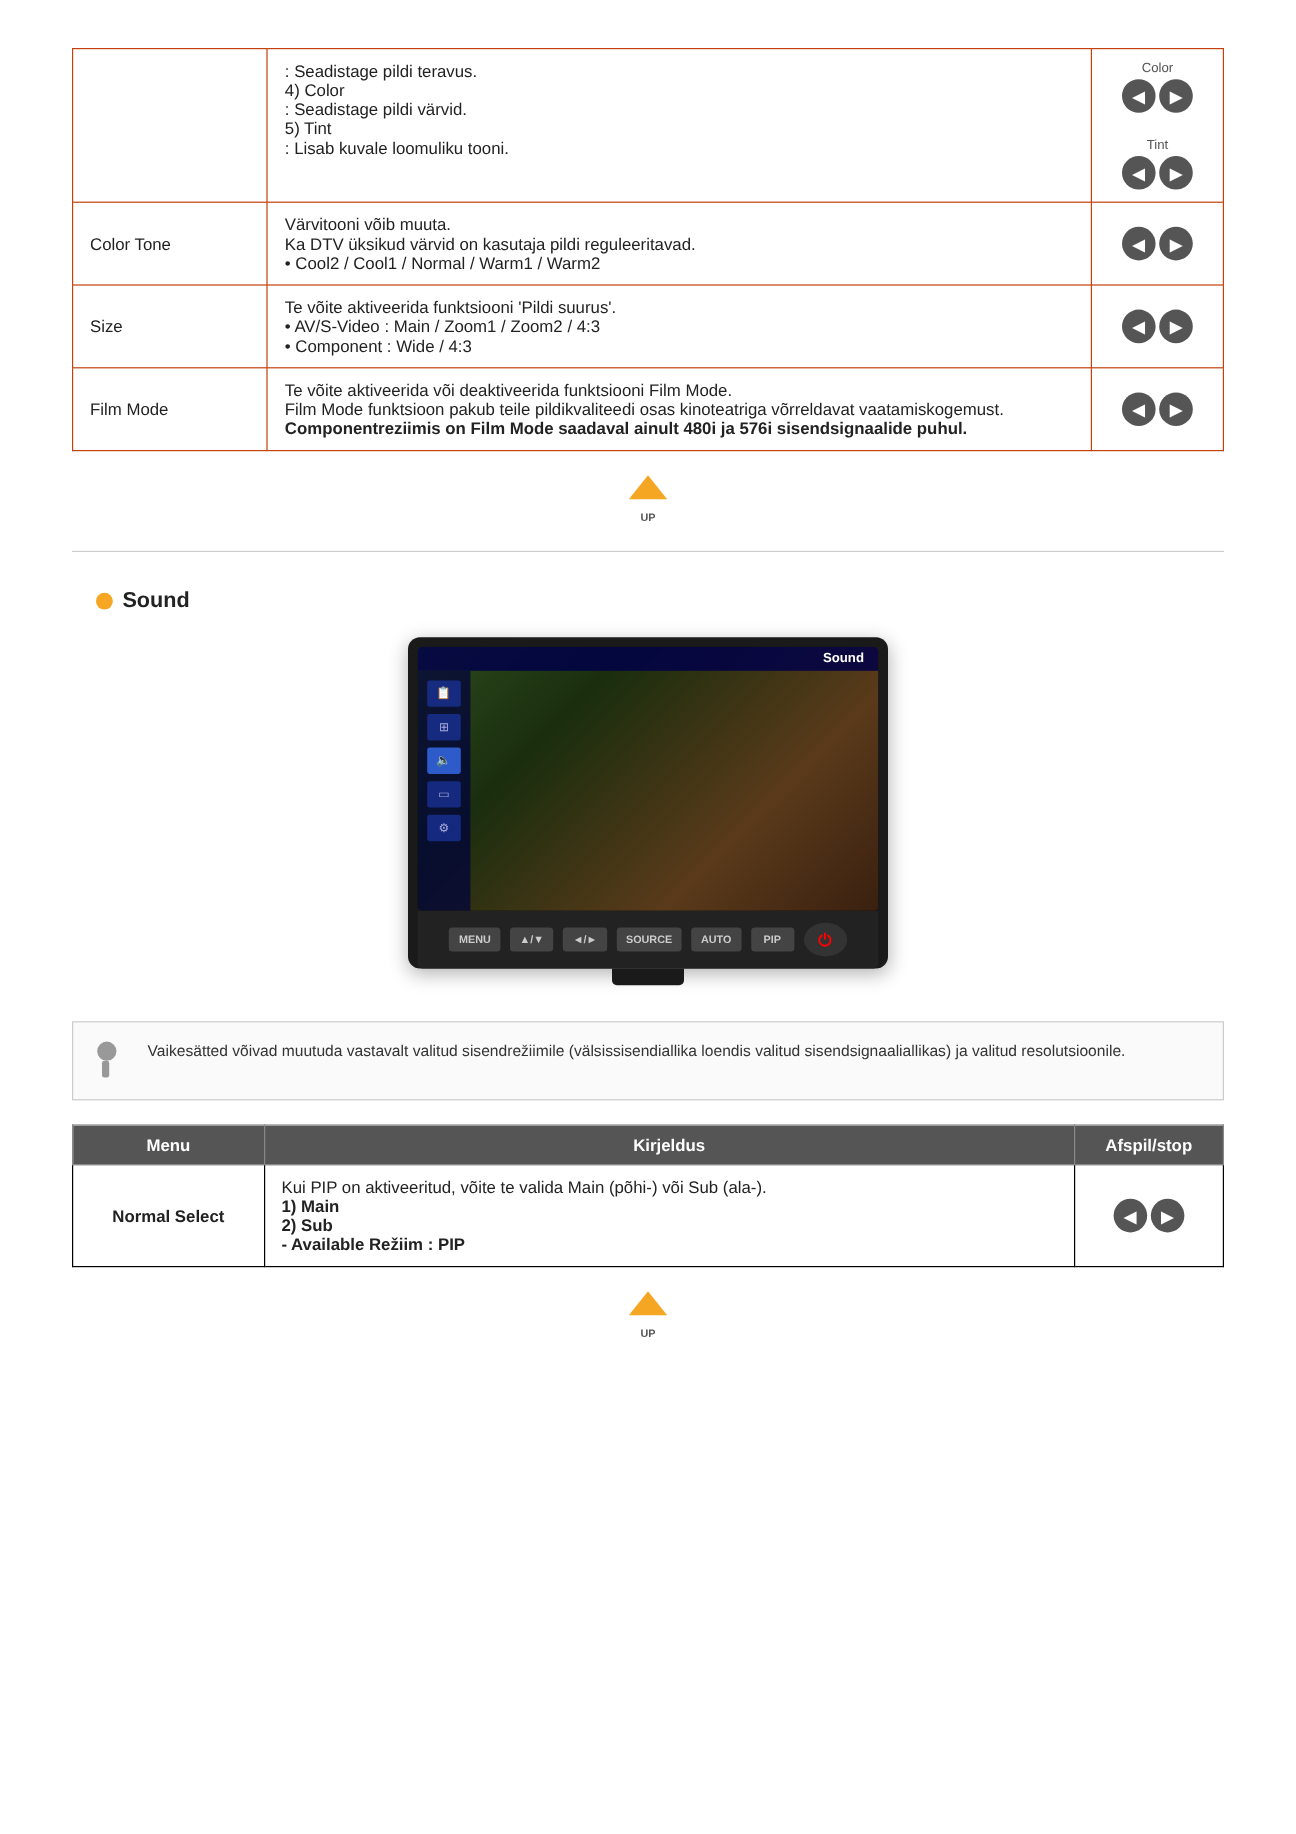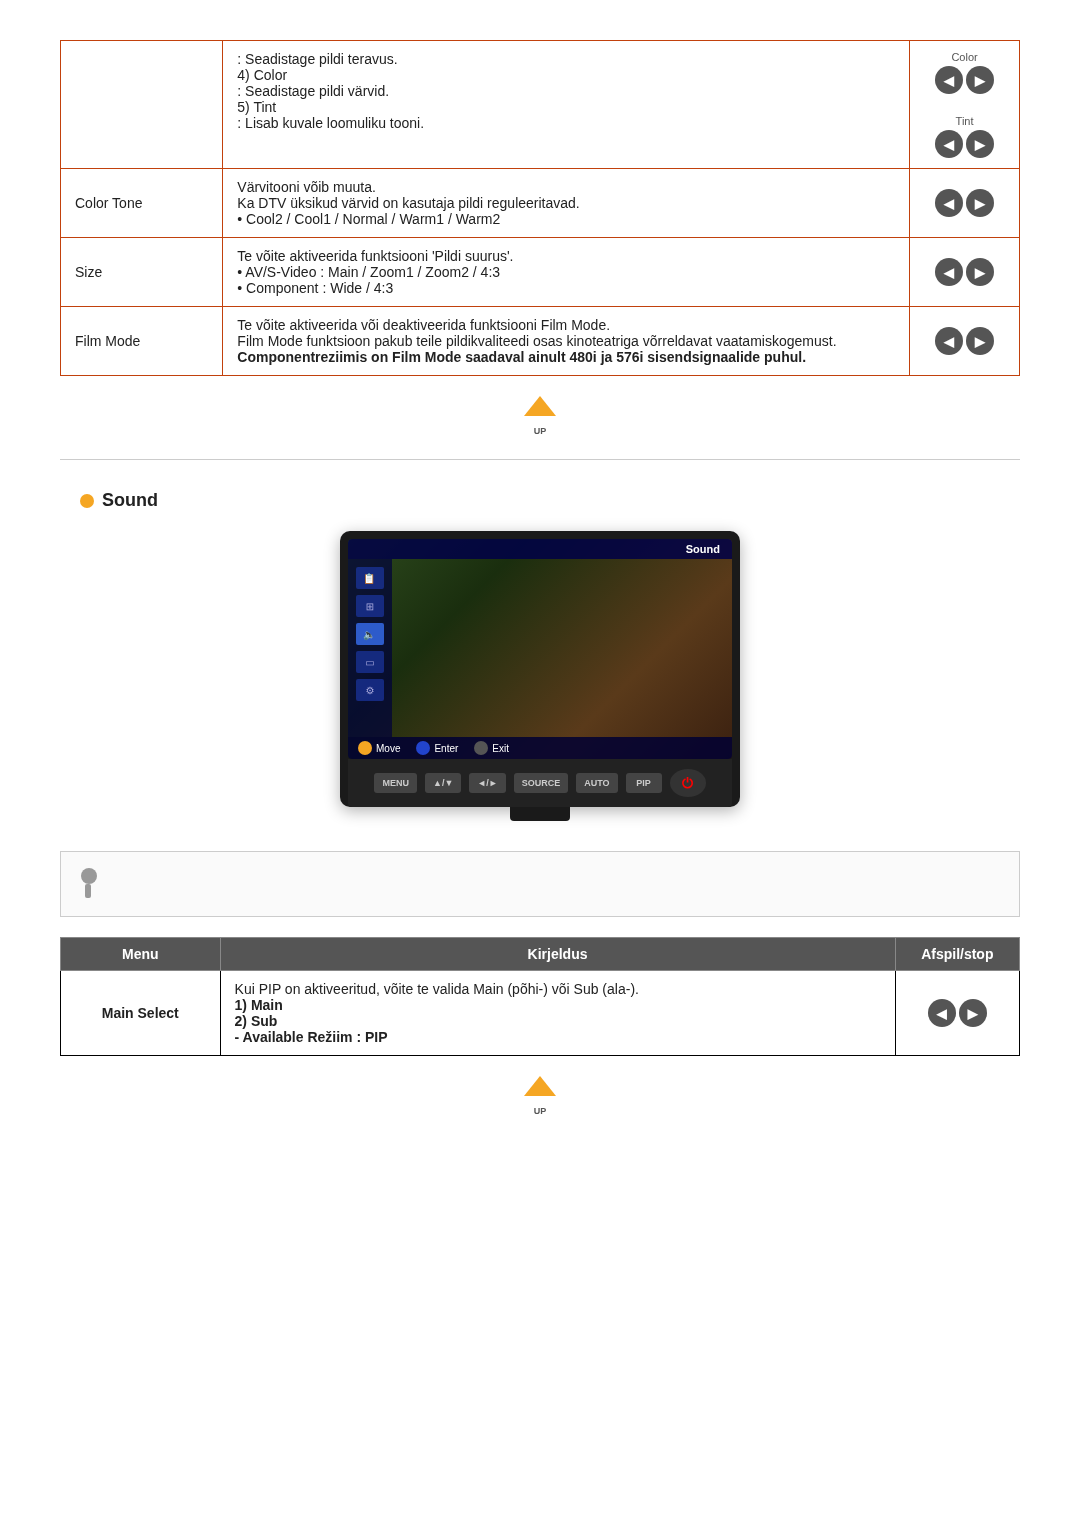--- a/index.html
+++ b/index.html
@@ -431,20 +431,6 @@
               <div class="tv-sidebar-icon">⚙</div>
             </div>
           </div>
-          <div class="tv-bottom-bar">
-            <div class="tv-bottom-btn">
-              <span class="btn-icon orange"></span>
-              <span>Move</span>
-            </div>
-            <div class="tv-bottom-btn">
-              <span class="btn-icon blue"></span>
-              <span>Enter</span>
-            </div>
-            <div class="tv-bottom-btn">
-              <span class="btn-icon" style="background:#555"></span>
-              <span>Exit</span>
-            </div>
-          </div>
         </div>
       </div>
       <div class="tv-control-bar">

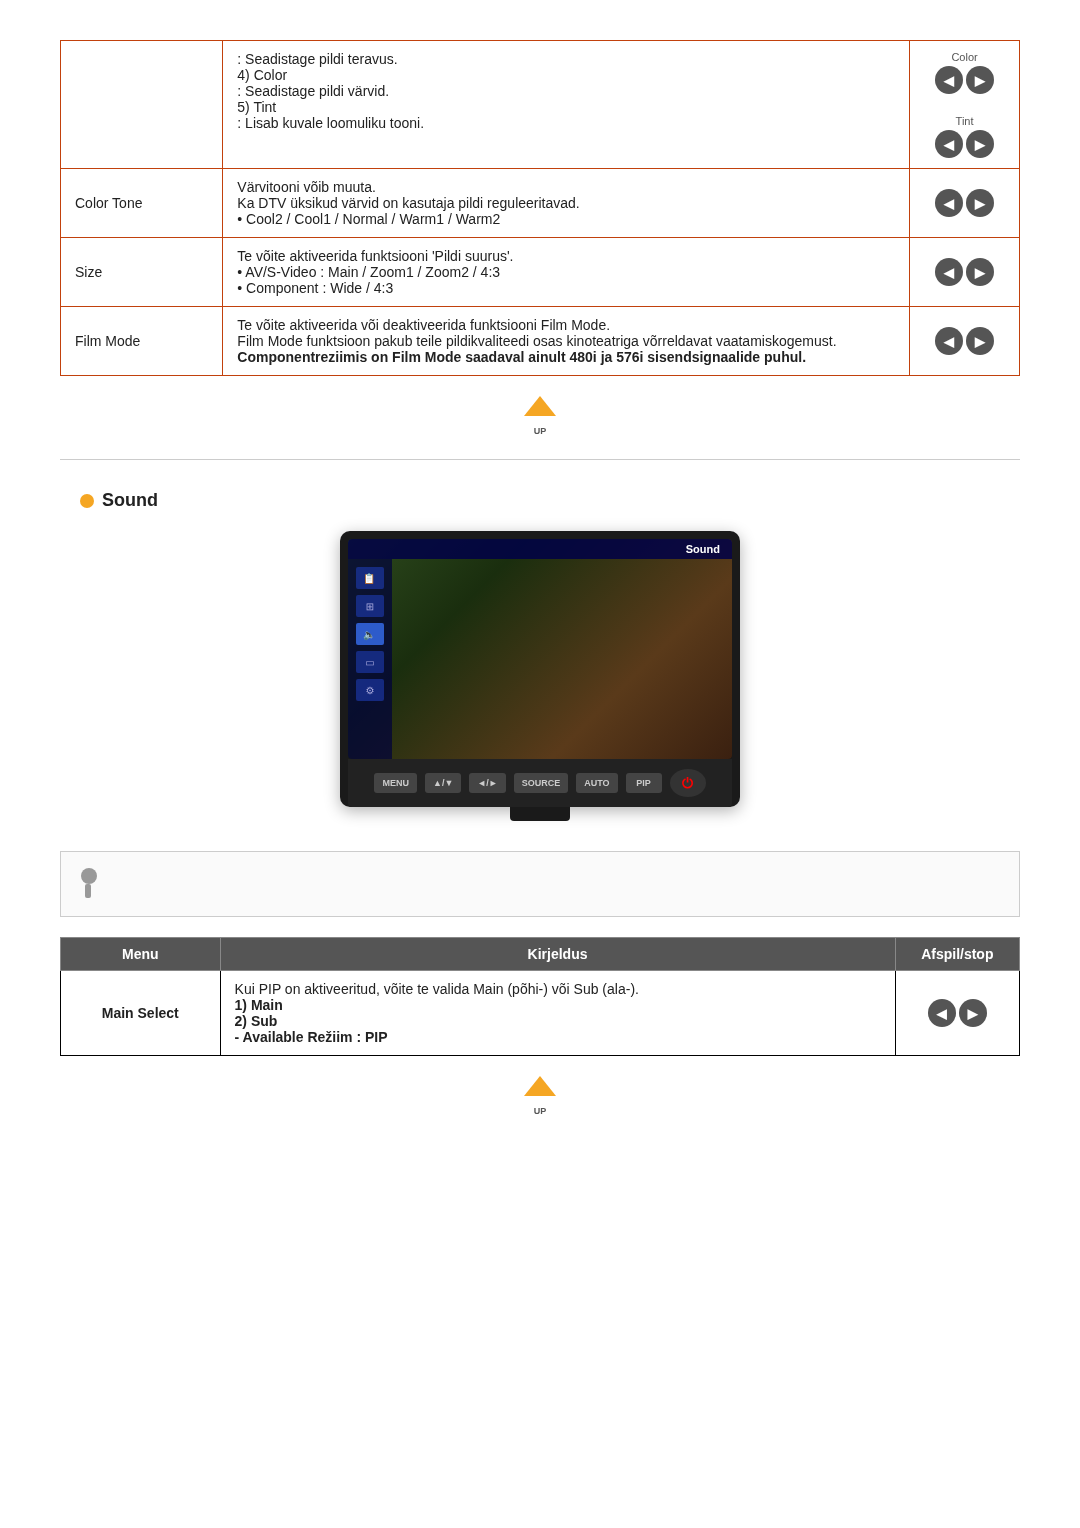--- a/index.html
+++ b/index.html
@@ -454,6 +454,7 @@
       <rect x="10" y="18" width="6" height="14" rx="2" fill="#999"></rect>
     </svg>
   </div>
+  <div class="note-text">Vaikesätted võivad muutuda vastavalt valitud sisendrežiimile (välsissisendiallika loendis valitud sisendsignaaliallikas) ja valitud resolutsioonile.</div>
 </div>
 
 <table class="bottom-table">

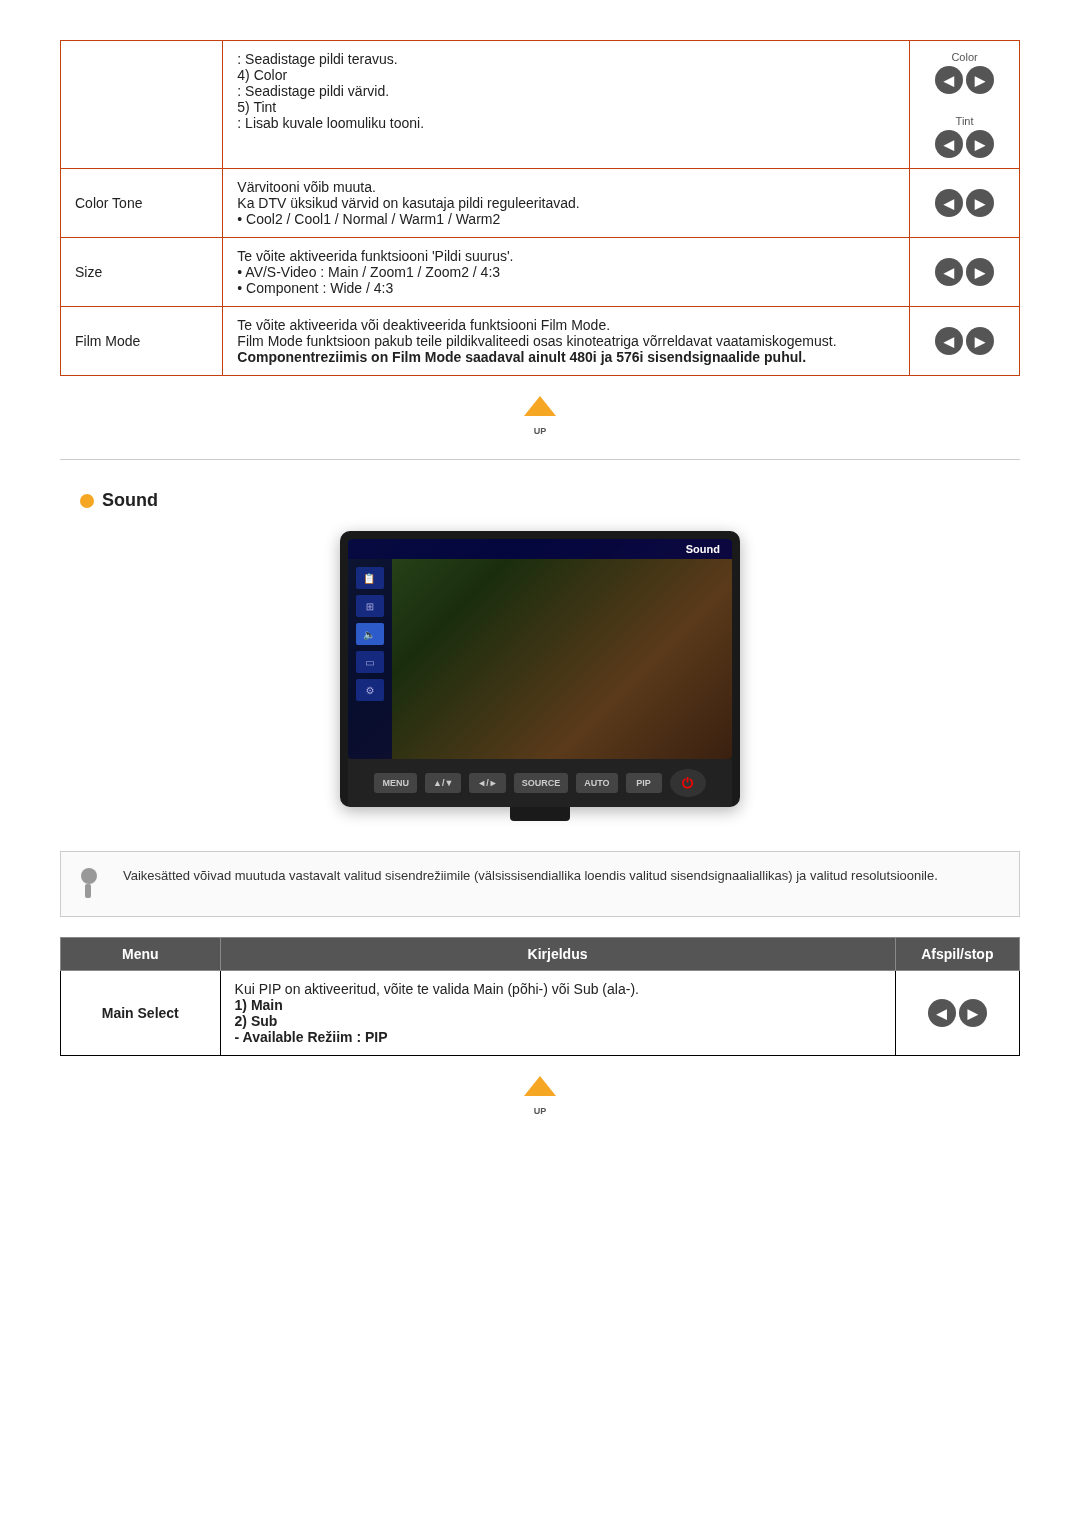--- a/index.html
+++ b/index.html
@@ -467,7 +467,7 @@
   </thead>
   <tbody>
     <tr>
-      <td class="label-cell">Main Select</td>
+      <td class="label-cell">Normal Select</td>
       <td class="desc-cell">
         <span>Kui PIP on aktiveeritud, võite te valida Main (põhi-) või Sub (ala-).</span><br>
         <strong>1) Main</strong><br>

